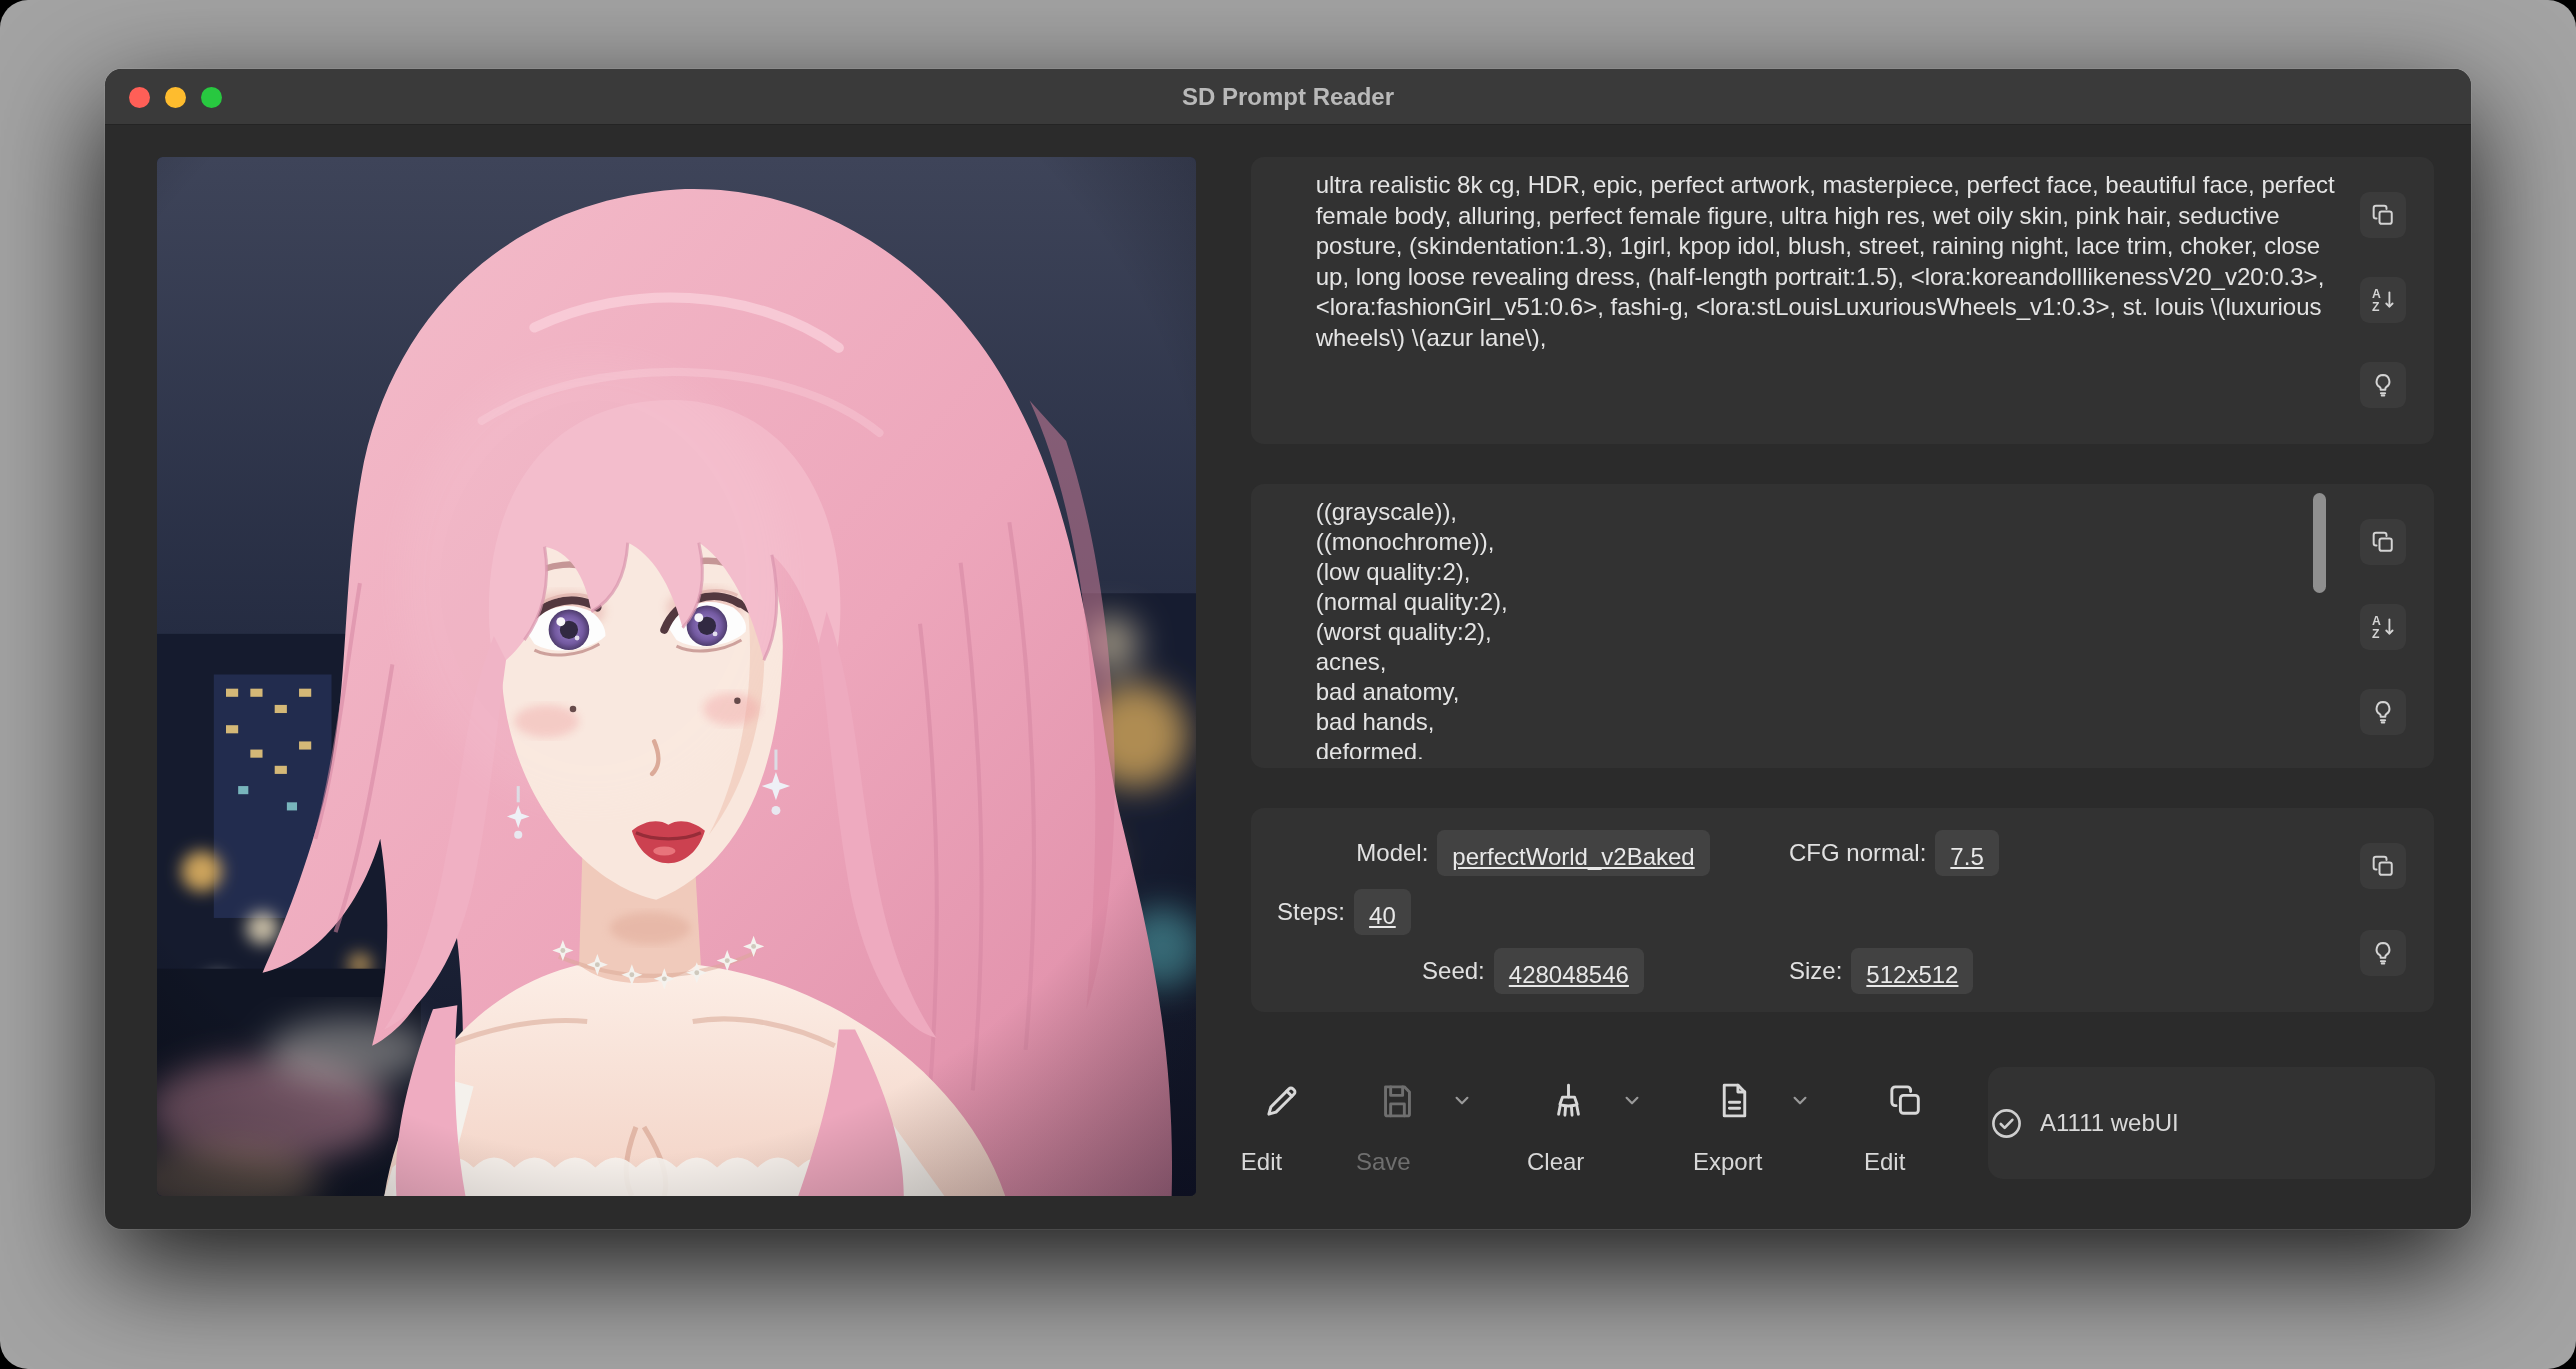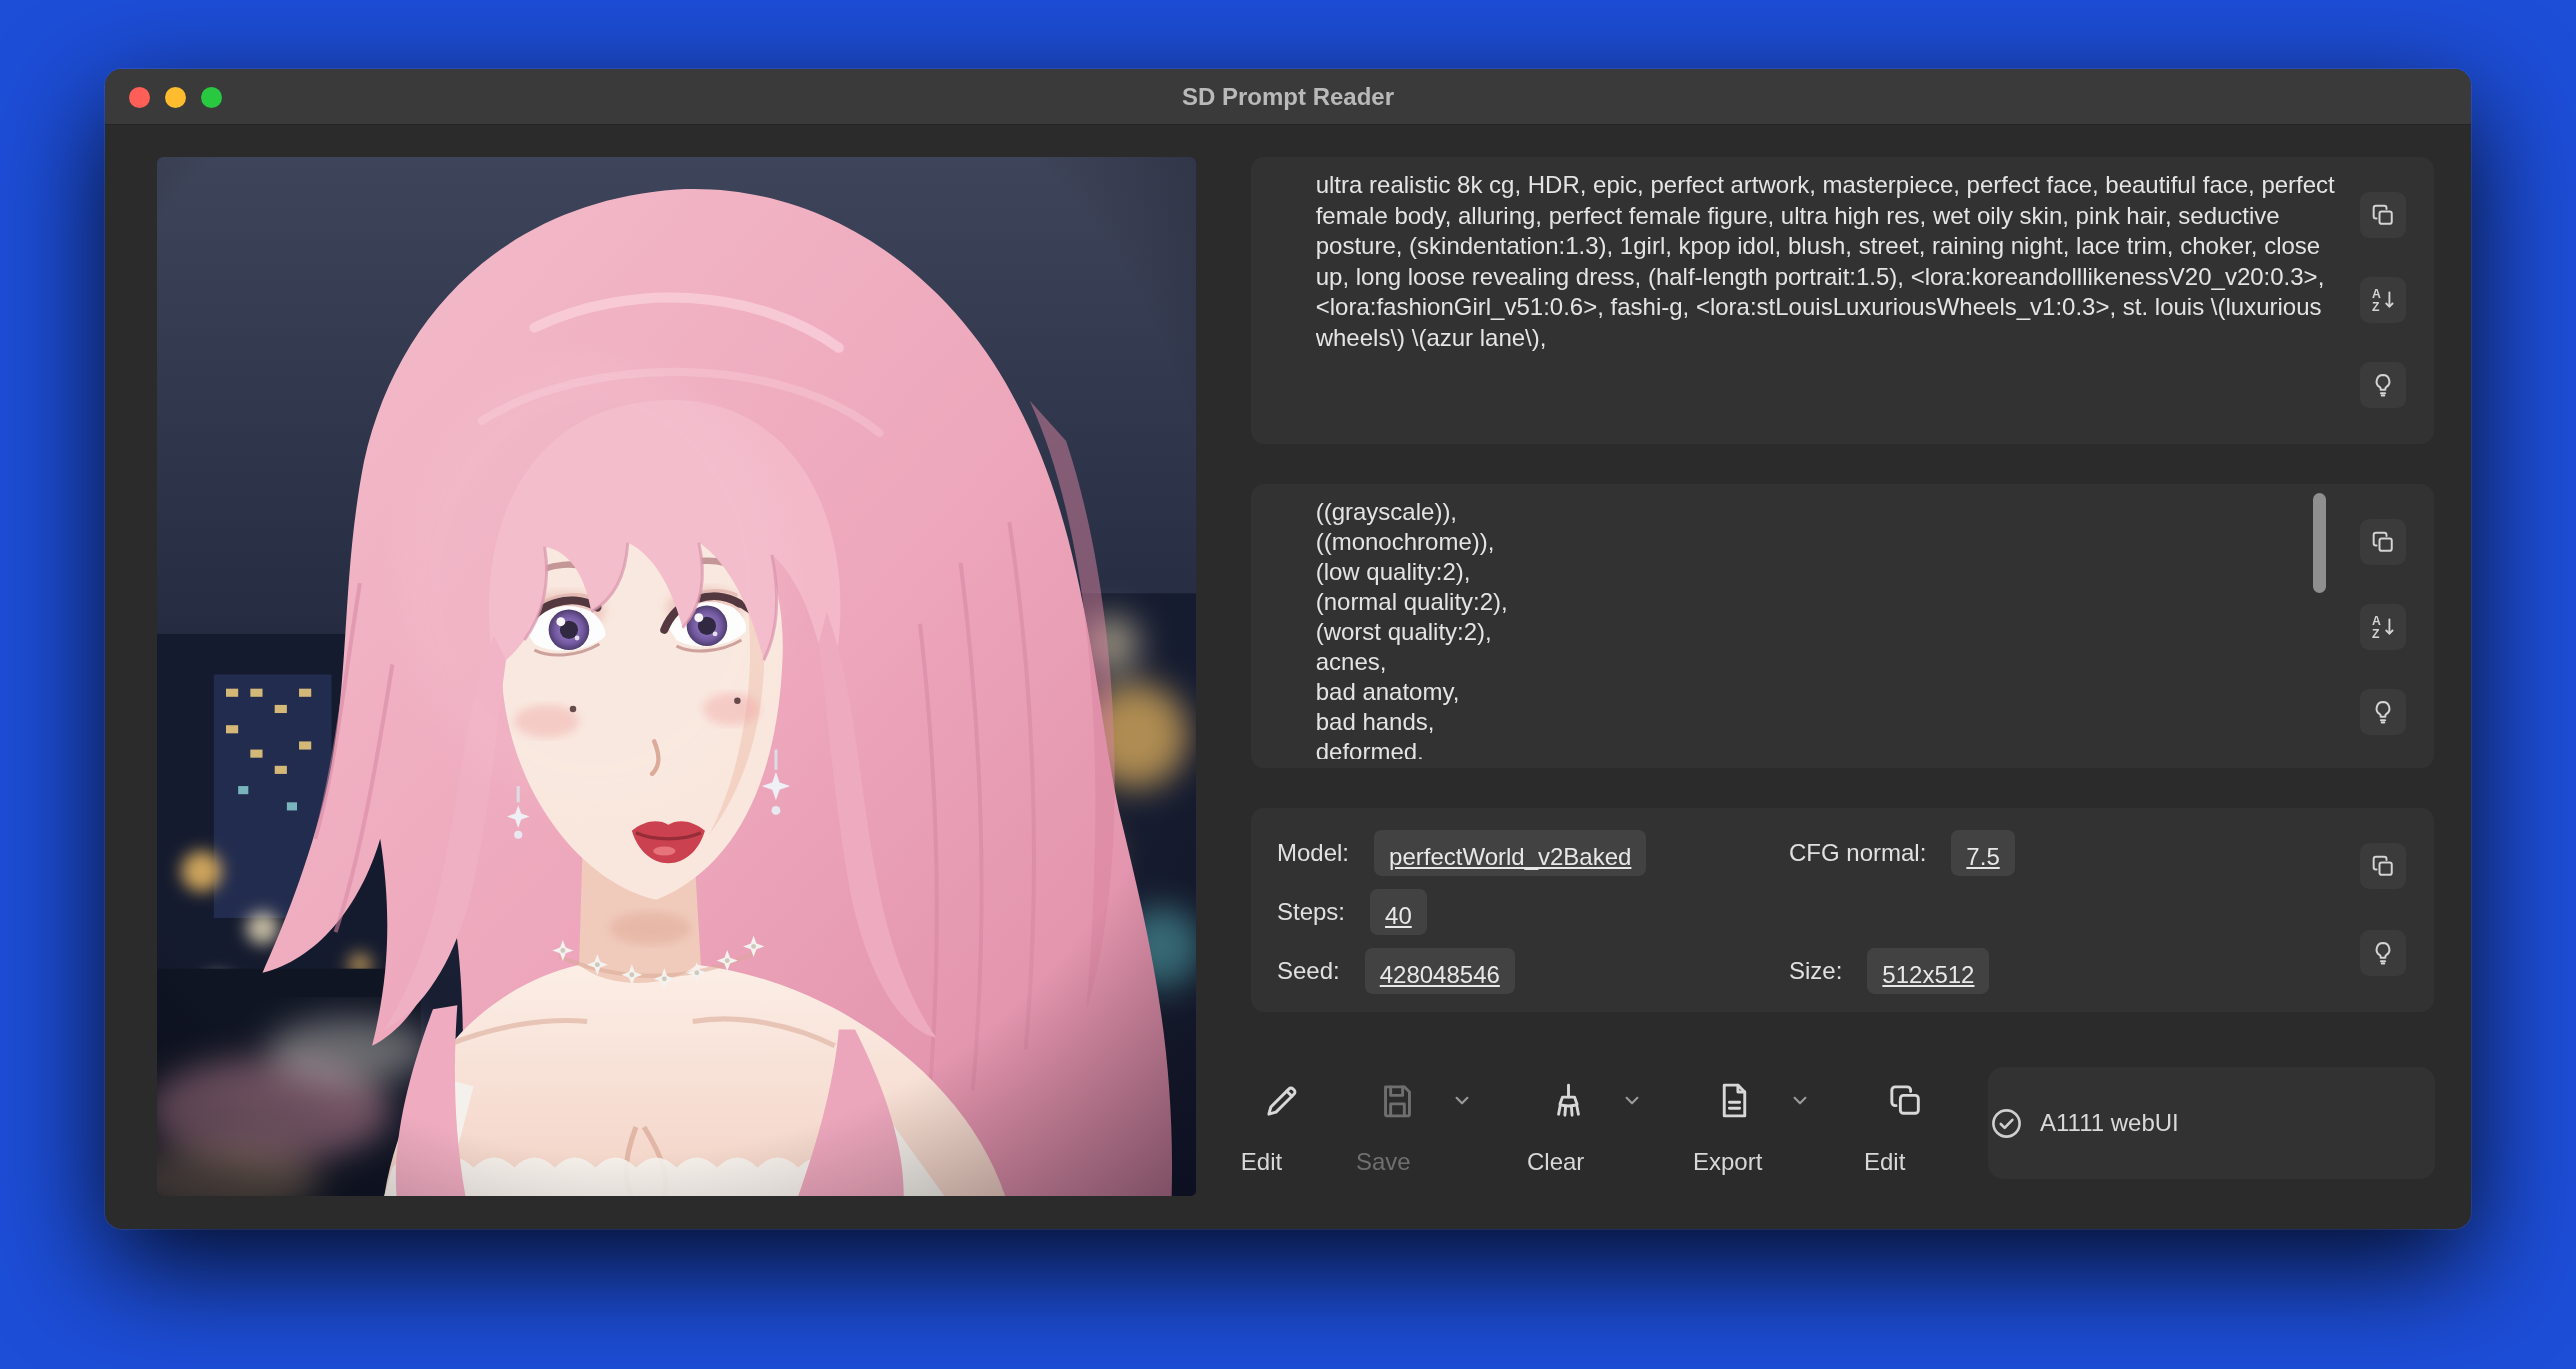--- a/index.html
+++ b/index.html
@@ -5,7 +5,7 @@
   * { margin:0; padding:0; box-sizing:border-box; }
   html,body { width:2576px; height:1369px; background:#000; overflow:hidden;
               font-family:"Liberation Sans", sans-serif; }
-  .stage { position:relative; width:2576px; height:1369px; background:#1d4ed8; }
+  .stage { position:relative; width:2576px; height:1369px; background:#a3a3a3;border-radius:28px; }
 
   .window { position:absolute; left:105px; top:69px; width:2366px; height:1160px;
             background:#2b2b2b; border-radius:16.7px;

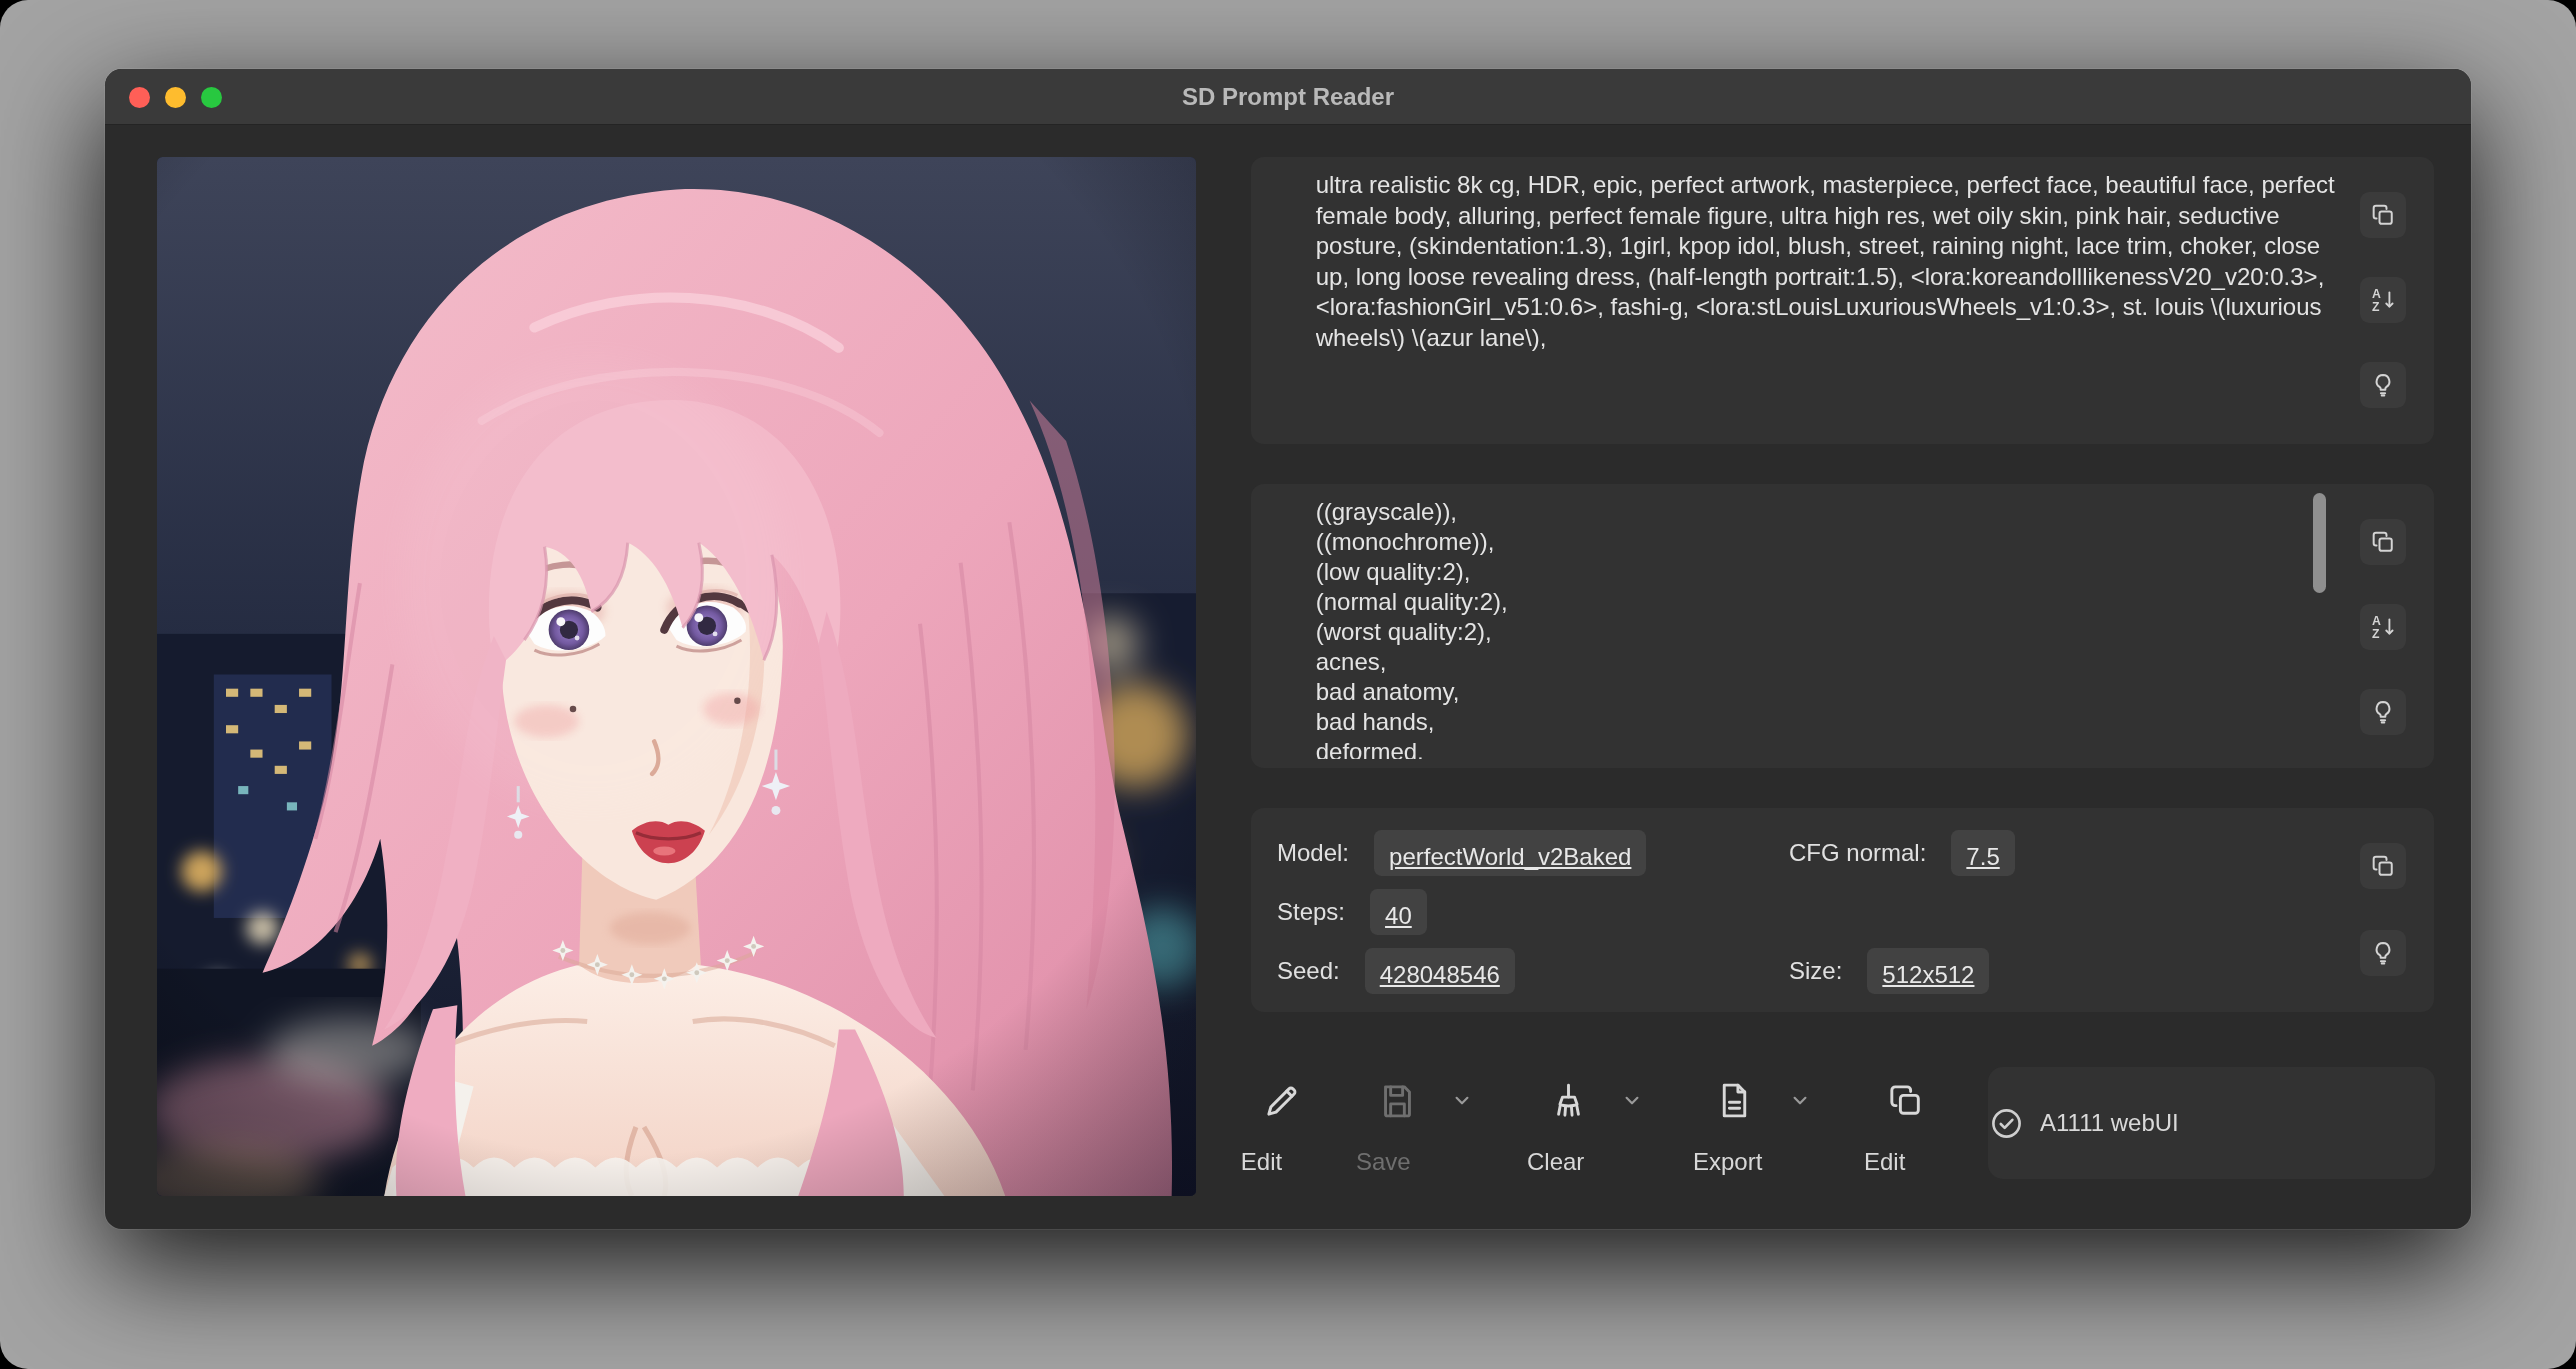--- a/index.html
+++ b/index.html
@@ -48,7 +48,7 @@
   .params-grid { position:absolute; left:26px; top:22px; right:89px; display:flex;
                  flex-direction:column; gap:13px; }
   .param-row { display:flex; align-items:center; height:46px; }
-  .param-cell { display:flex; align-items:center; gap:25px; }
+  .param-cell { display:flex; align-items:center; gap:9px;justify-content:center; }
   .param-cell.c1 { flex:0 0 512px; }
   .param-label { font-size:24px; color:#e0e0e0; white-space:nowrap; }
   .chip { background:#424242; border-radius:7.4px; padding:4px 15px; height:46px;

